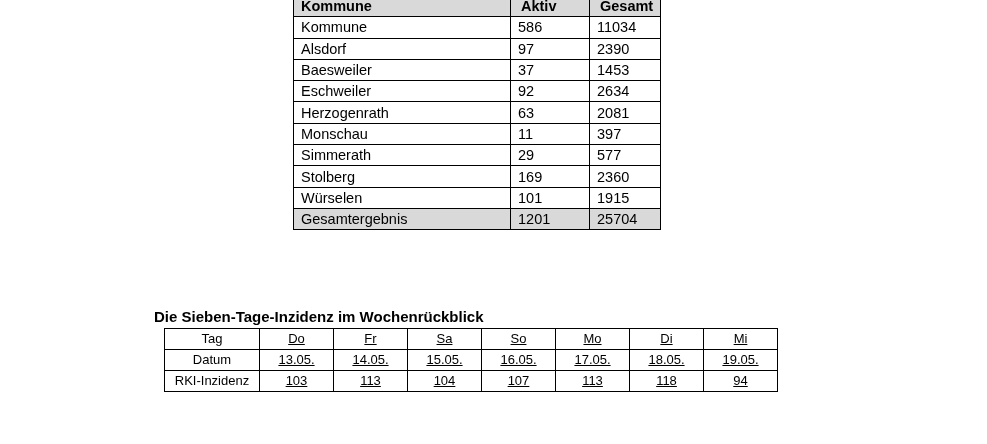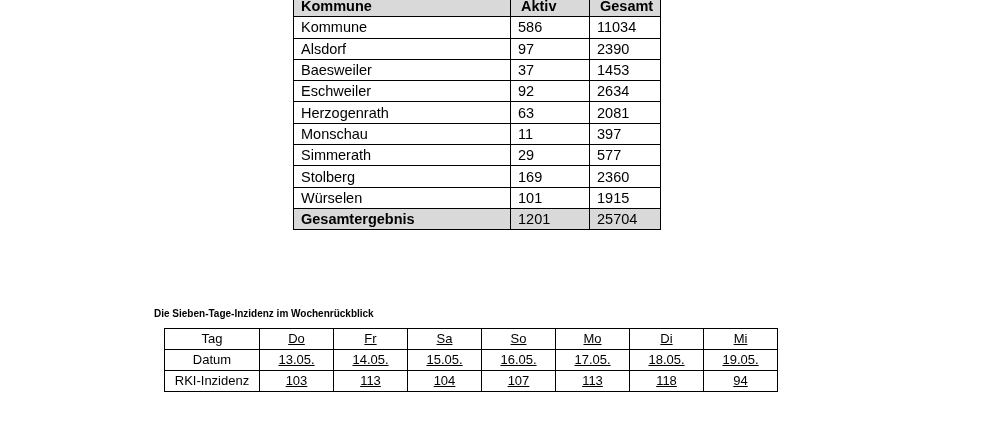--- a/index.html
+++ b/index.html
@@ -13,7 +13,7 @@
   .t1 tr.hdr td { background:#d9d9d9; font-weight:bold; }
   .t1 tr.hdr td.c2, .t1 tr.hdr td.c3 { padding-left:10px; }
   .t1 tr.total td { background:#d9d9d9; }
-  .t1 tr.total td.c1 { font-weight:bold; }
+  .t1 tr.total td.c1 { font-weight:normal; }
   .title2 { position:absolute; left:154px; top:308px; font-size:10px; font-weight:bold; white-space:nowrap; }
   .t2 { position:absolute; left:164px; top:328px; border-collapse:collapse; font-size:13px; }
   .t2 td { border:1px solid #000; height:20px; padding:0; text-align:center; line-height:20px; white-space:nowrap; }

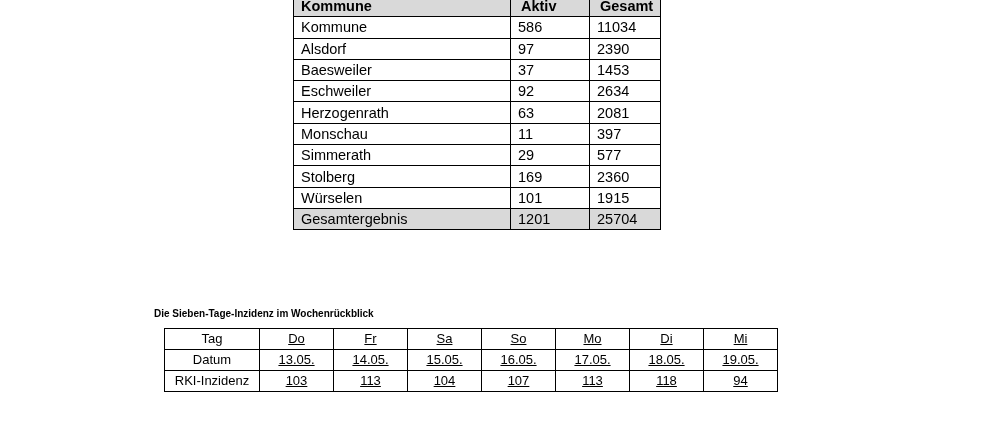--- a/index.html
+++ b/index.html
@@ -14,7 +14,7 @@
   .t1 tr.hdr td.c2, .t1 tr.hdr td.c3 { padding-left:10px; }
   .t1 tr.total td { background:#d9d9d9; }
   .t1 tr.total td.c1 { font-weight:normal; }
-  .title2 { position:absolute; left:154px; top:308px; font-size:10px; font-weight:bold; white-space:nowrap; }
+  .title2 { position:absolute; left:154px; top:308px; font-size:15px; font-weight:bold; white-space:nowrap; }
   .t2 { position:absolute; left:164px; top:328px; border-collapse:collapse; font-size:13px; }
   .t2 td { border:1px solid #000; height:20px; padding:0; text-align:center; line-height:20px; white-space:nowrap; }
   .t2 td.lbl { width:94px; }

